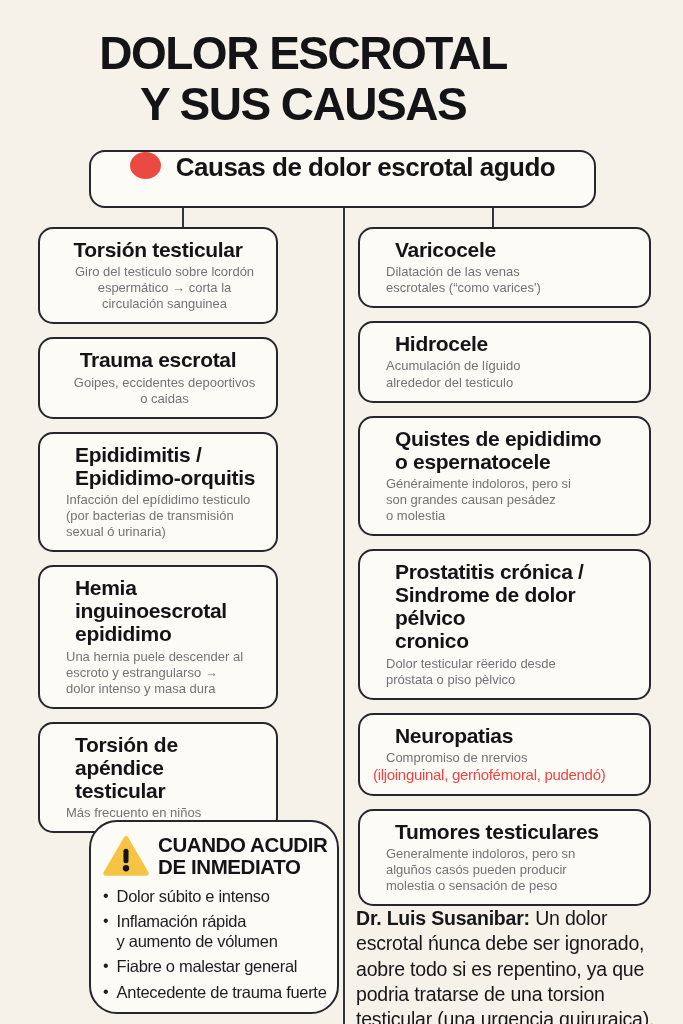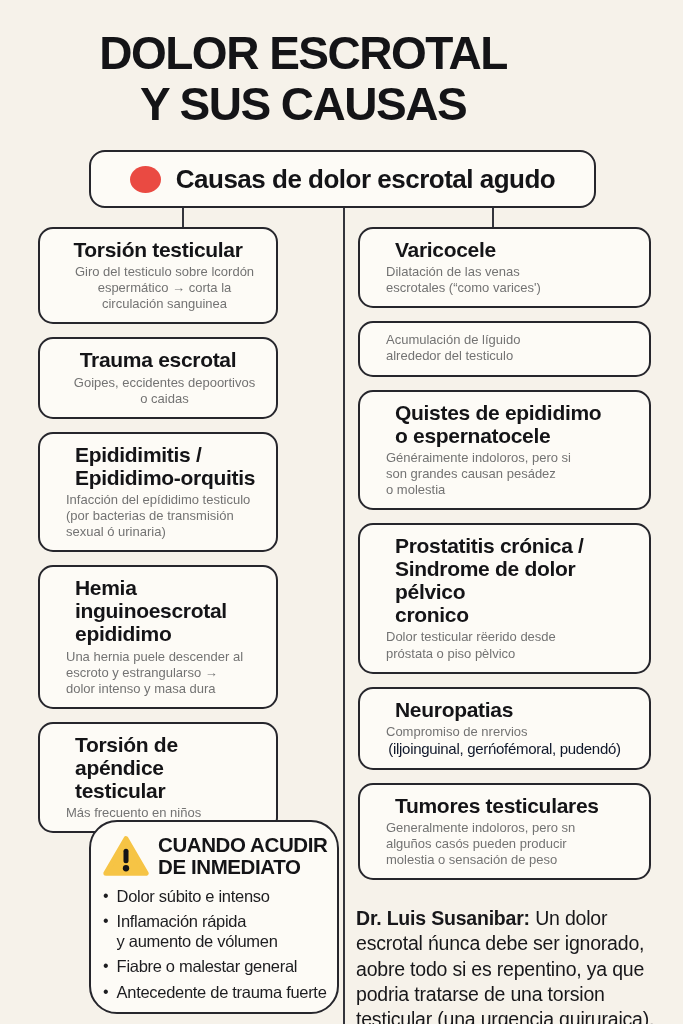--- a/index.html
+++ b/index.html
@@ -15,7 +15,7 @@
   .header-box{
     position:absolute;left:89px;top:150px;width:507px;height:58px;box-sizing:border-box;
     background:#fdfbf6;border:2px solid #26262c;border-radius:16px;
-    display:flex;align-items:center;justify-content:center;gap:15px;
+    display:flex;justify-content:center;gap:15px;
   }
   .red-dot{width:31px;height:27px;border-radius:50%;background:#ea4a42;flex:0 0 auto;}
   .header-label{font-size:26px;font-weight:800;letter-spacing:-0.5px;color:#141417;}

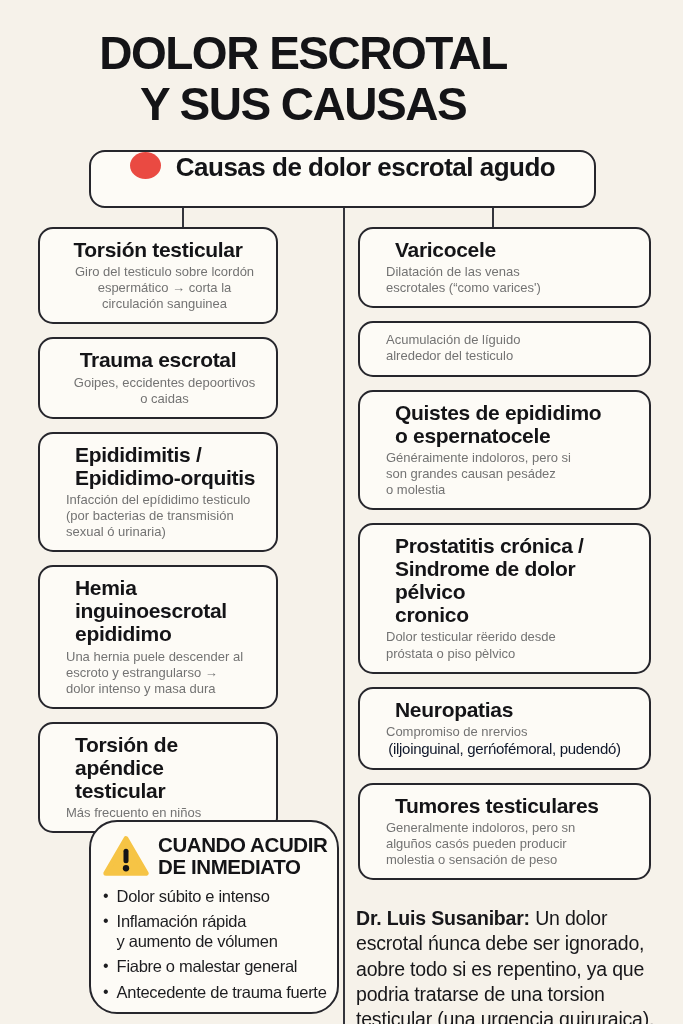--- a/index.html
+++ b/index.html
@@ -114,6 +114,7 @@
 escrotales (“como varices')</div>
   </div>
   <div class="box">
+    <div class="b-title indent">Hidrocele</div>
     <div class="b-body">Acumulación de líguido
 alrededor del testiculo</div>
   </div>

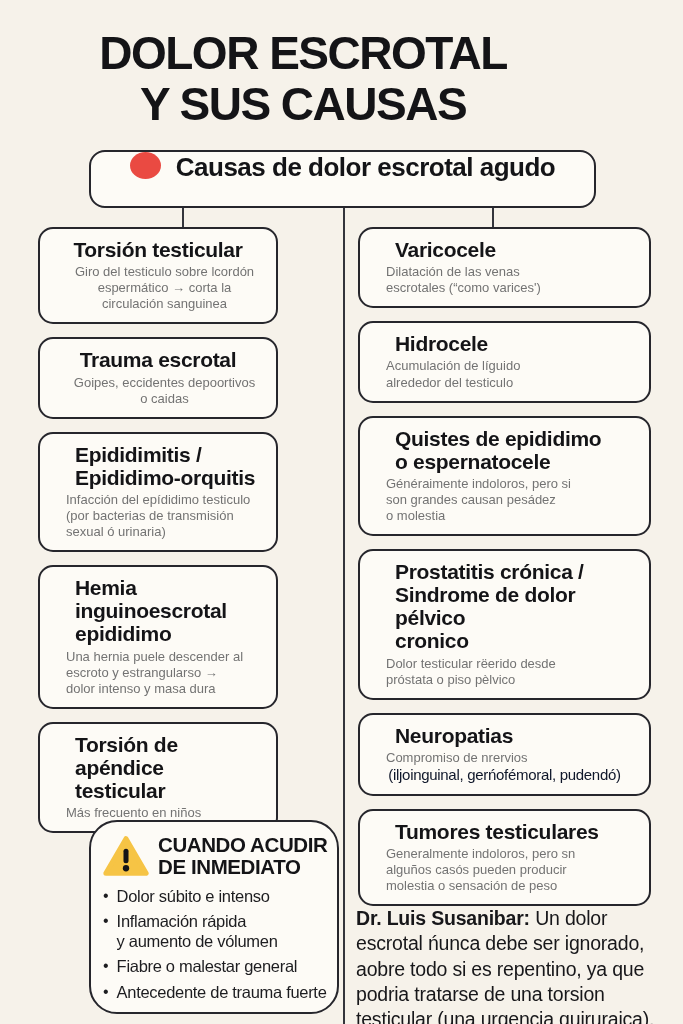--- a/index.html
+++ b/index.html
@@ -36,7 +36,7 @@
   }
   .indent{padding-left:22px;}
   .b-body{font-size:13px;line-height:1.24;color:#737373;white-space:pre-line;margin-left:13px;}
-  .b-note{font-size:15px;line-height:1.2;color:#0f172a;white-space:pre-line;letter-spacing:-0.3px;text-align:center;}
+  .b-note{font-size:15px;line-height:1.2;color:#ef4444;white-space:pre-line;letter-spacing:-0.3px;}
   .center{text-align:center;}
   .center .b-title{padding-left:0;}
   .warning-box{

